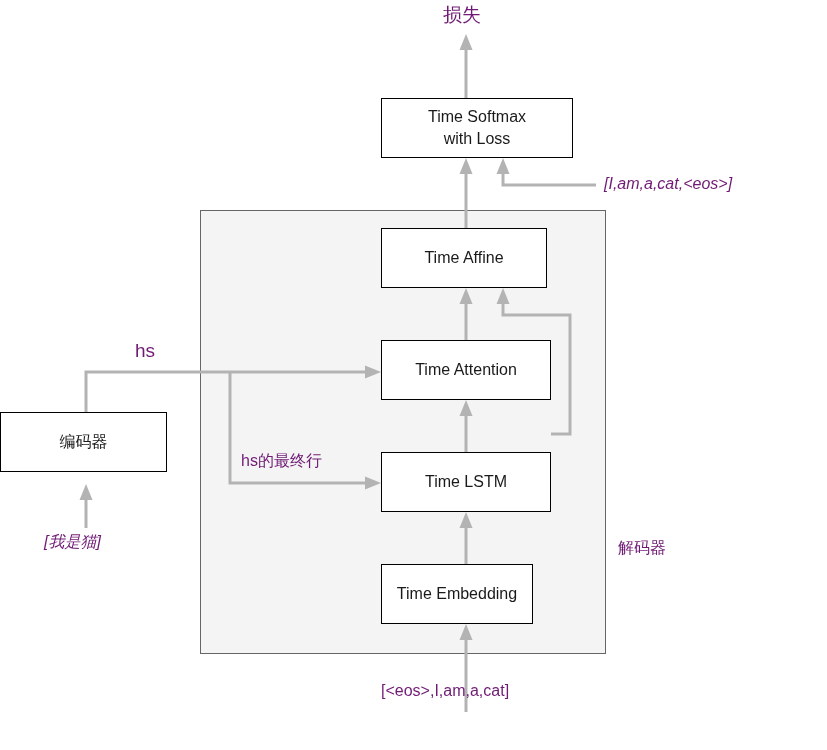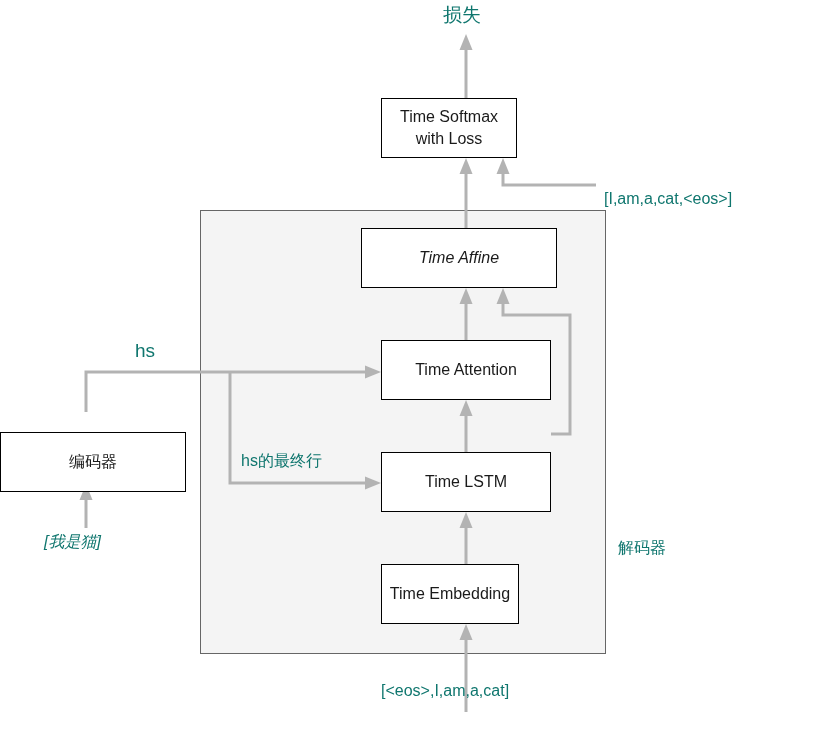--- a/index.html
+++ b/index.html
@@ -38,7 +38,7 @@
   .label {
     position: absolute;
     font-size: 16px;
-    color: #0f766e;
+    color: #701a75;
     white-space: nowrap;
   }
   .label-lg {

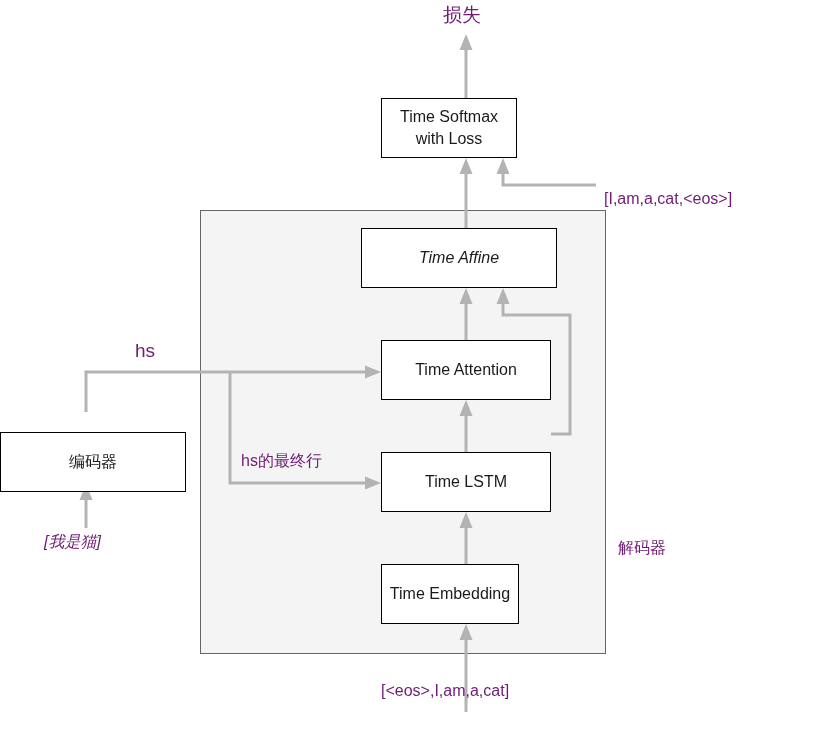--- a/index.html
+++ b/index.html
@@ -129,7 +129,7 @@
 
   <div class="label label-lg" style="left:443px; top:2px;">损失</div>
 
-  <div class="node" style="left:381px; top:98px; width:136px; height:60px;">Time Softmax
+  <div class="node" style="left:381px; top:98px; width:192px; height:60px;">Time Softmax
 with Loss</div>
 
   <div class="node" style="left:361px; top:228px; width:196px; height:60px;font-style:italic;">Time Affine</div>

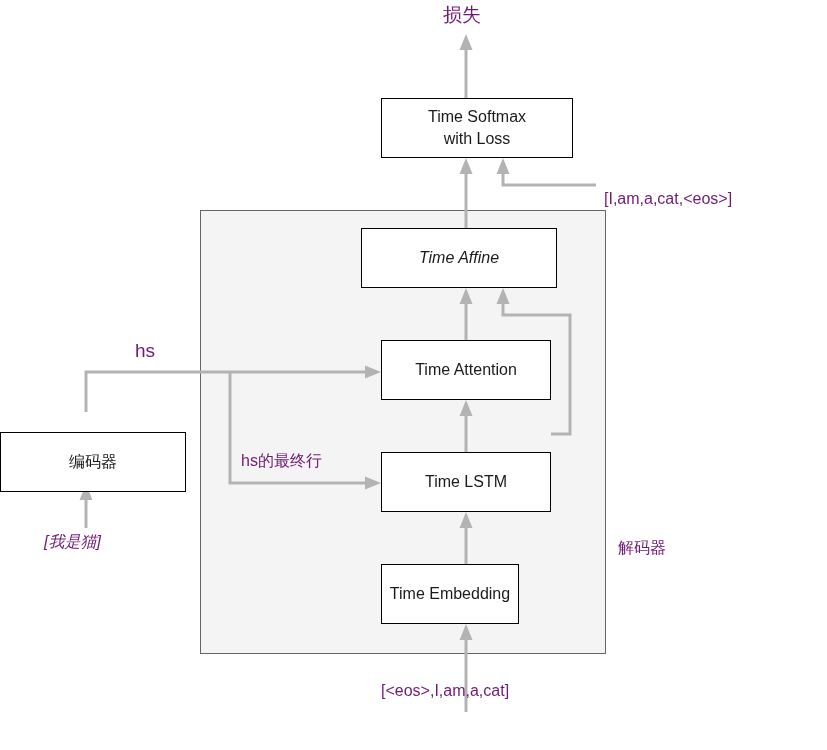--- a/index.html
+++ b/index.html
@@ -146,7 +146,7 @@
 
   <div class="label" style="left:241px; top:451px;text-align:center;">hs的最终行</div>
 
-  <div class="label" style="left:604px; top:190px;">[I,am,a,cat,&lt;eos&gt;]</div>
+  <div class="label" style="left:604px; top:175px;font-style:italic;">[I,am,a,cat,&lt;eos&gt;]</div>
 
   <div class="label" style="left:618px; top:538px;">解码器</div>
 

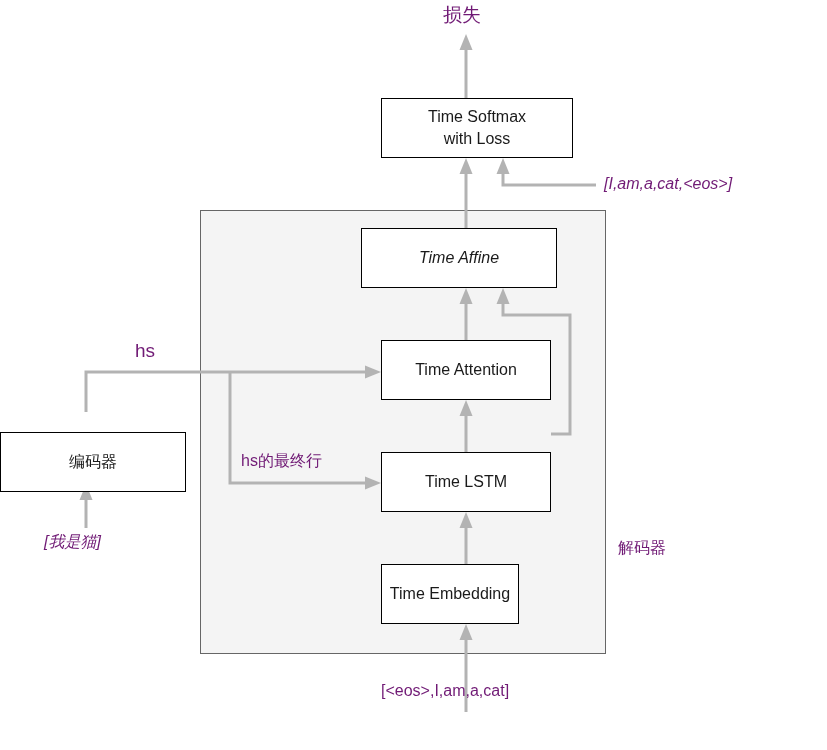--- a/index.html
+++ b/index.html
@@ -132,7 +132,7 @@
   <div class="node" style="left:381px; top:98px; width:192px; height:60px;">Time Softmax
 with Loss</div>
 
-  <div class="node" style="left:361px; top:228px; width:196px; height:60px;font-style:italic;">Time Affine</div>
+  <div class="node" style="left:381px; top:228px; width:166px; height:60px;">Time Affine</div>
 
   <div class="node" style="left:381px; top:340px; width:170px; height:60px;">Time Attention</div>
 

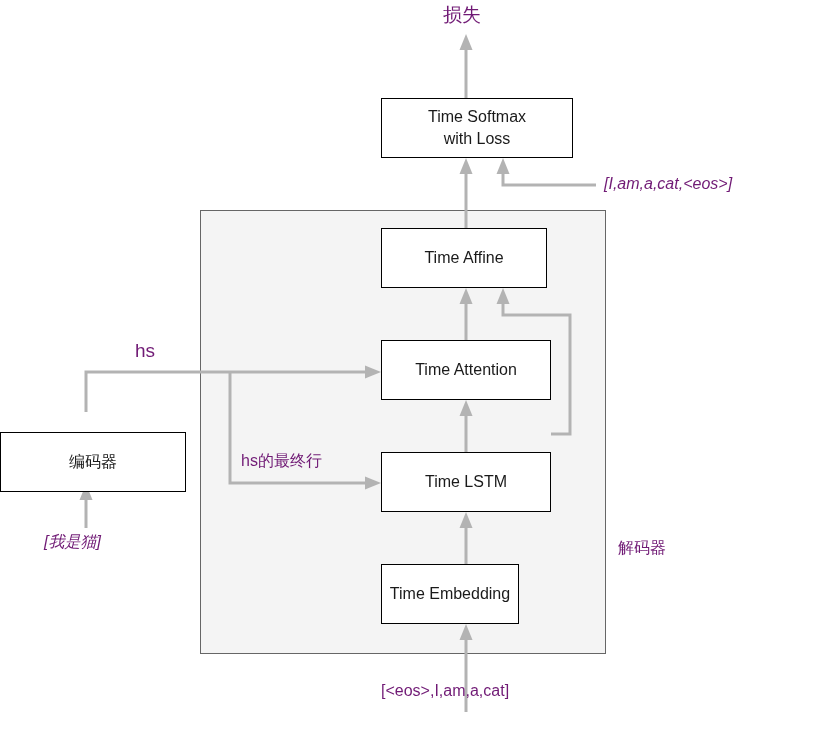--- a/index.html
+++ b/index.html
@@ -140,7 +140,7 @@
 
   <div class="node" style="left:381px; top:564px; width:138px; height:60px;">Time Embedding</div>
 
-  <div class="node" style="left:0px; top:432px; width:186px; height:60px;text-align:center;">编码器</div>
+  <div class="node" style="left:0px; top:412px; width:167px; height:60px;text-align:center;">编码器</div>
 
   <div class="label label-lg" style="left:135px; top:340px;">hs</div>
 

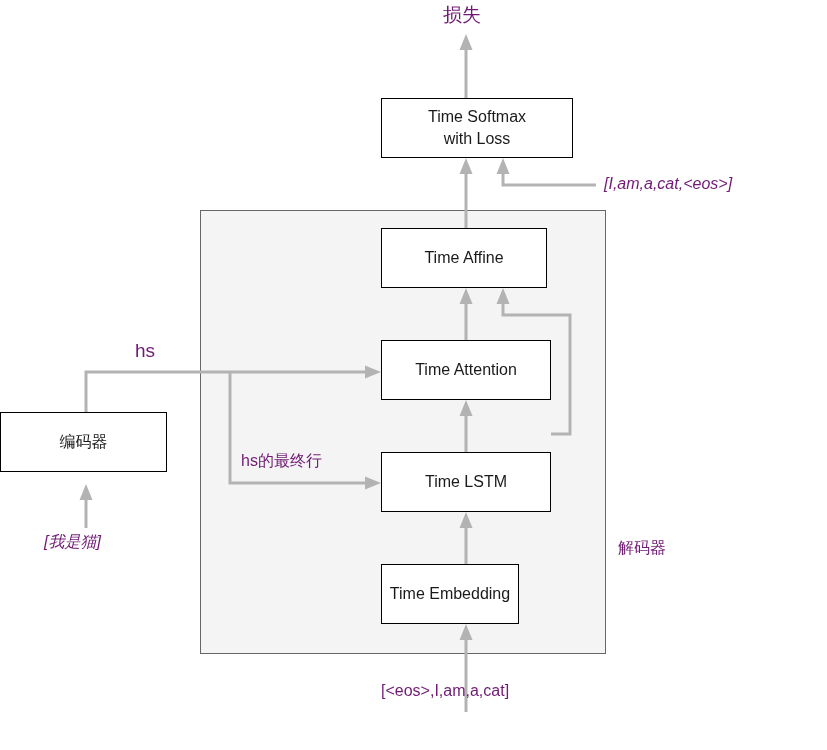--- a/index.html
+++ b/index.html
@@ -138,7 +138,7 @@
 
   <div class="node" style="left:381px; top:452px; width:170px; height:60px;">Time LSTM</div>
 
-  <div class="node" style="left:381px; top:564px; width:138px; height:60px;">Time Embedding</div>
+  <div class="node" style="left:381px; top:564px; width:152px; height:60px;">Time Embedding</div>
 
   <div class="node" style="left:0px; top:412px; width:167px; height:60px;text-align:center;">编码器</div>
 

